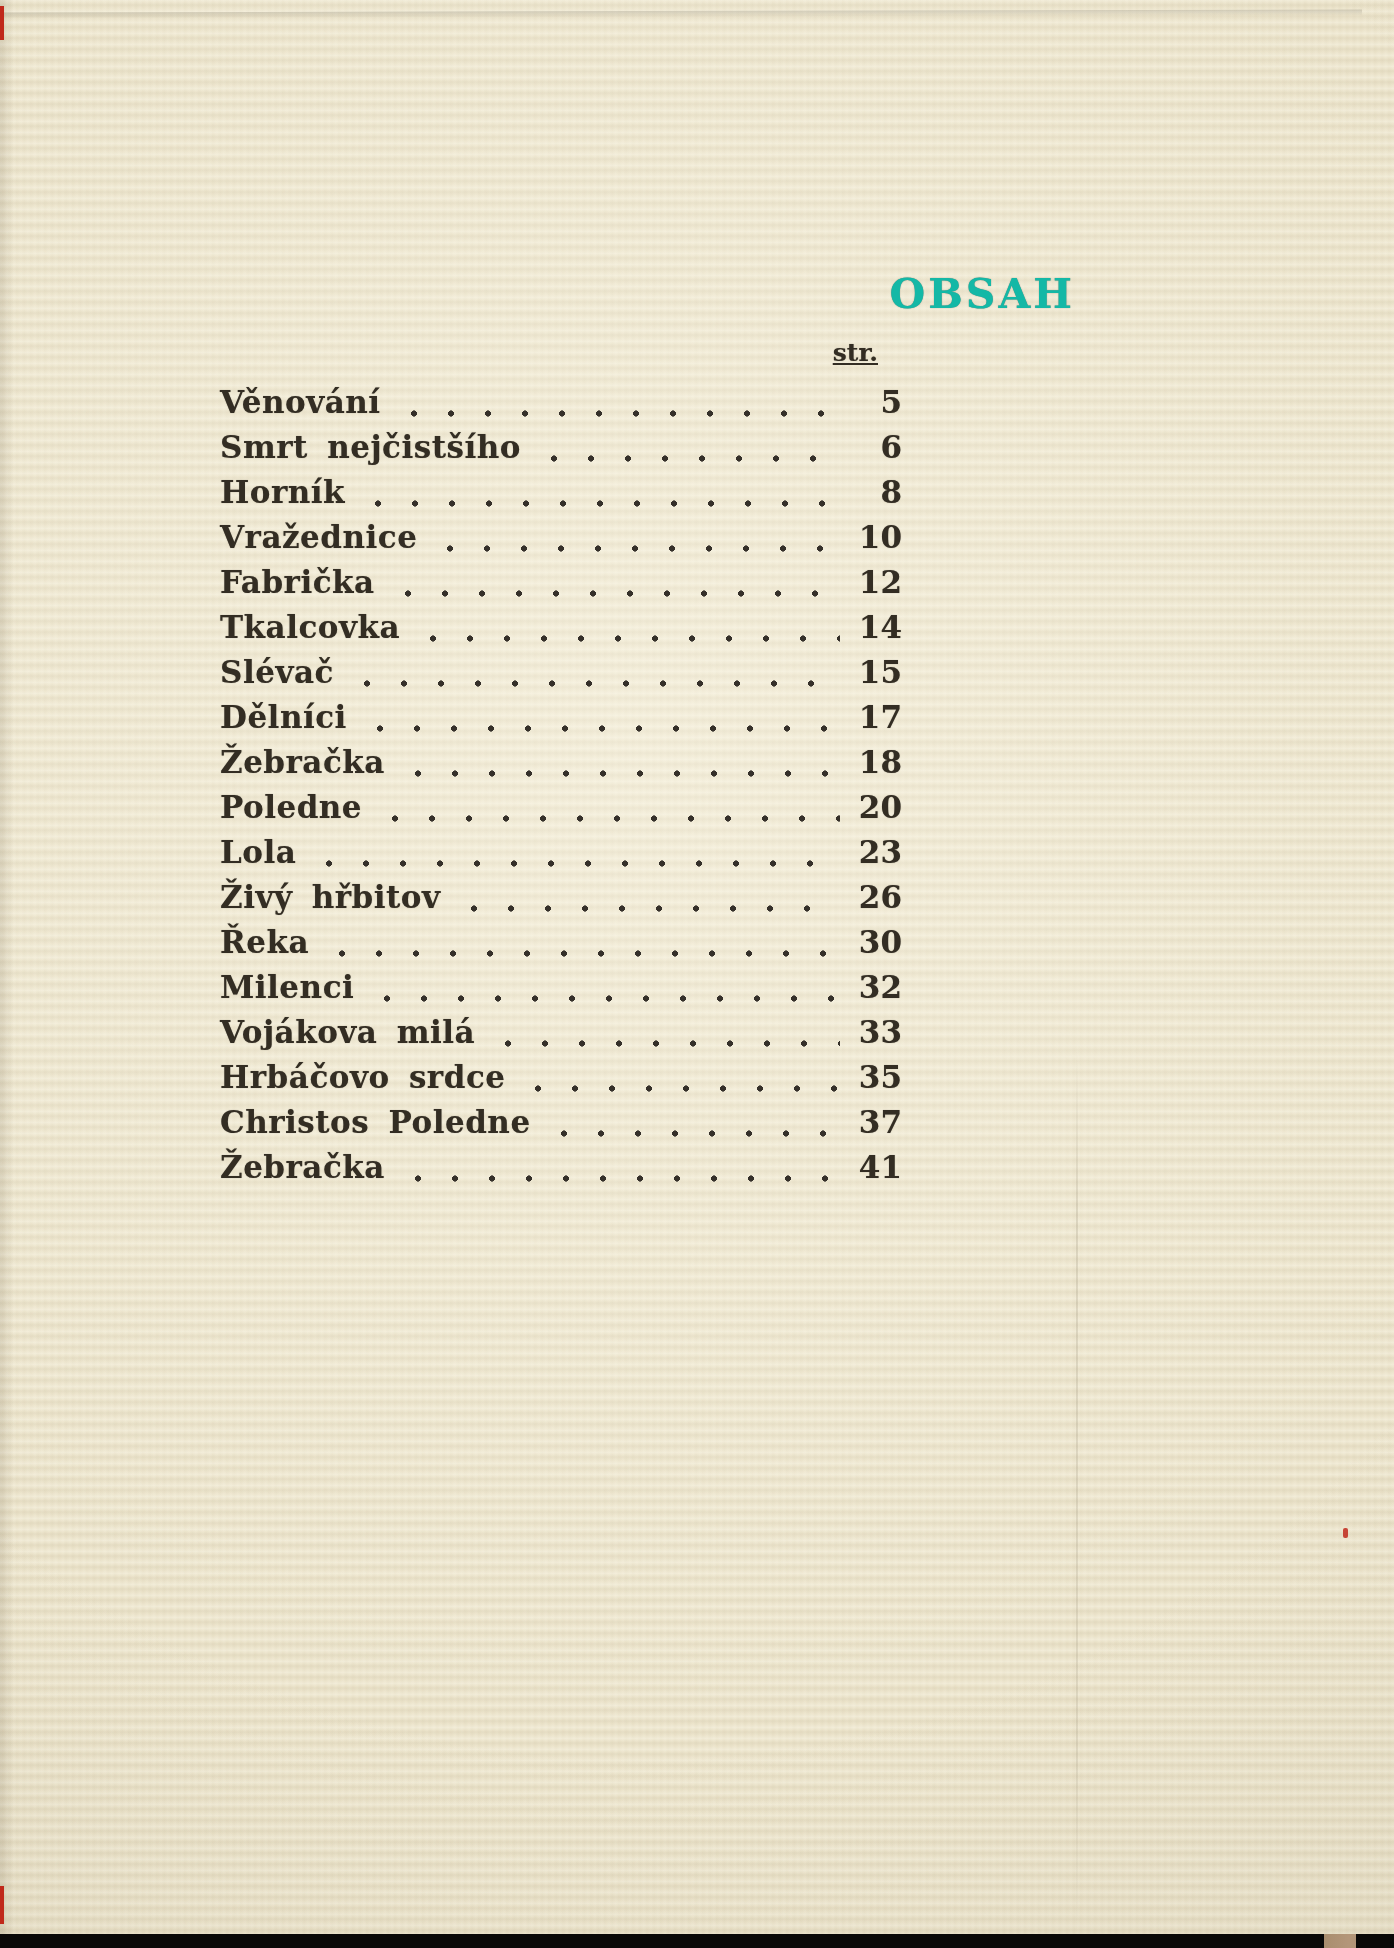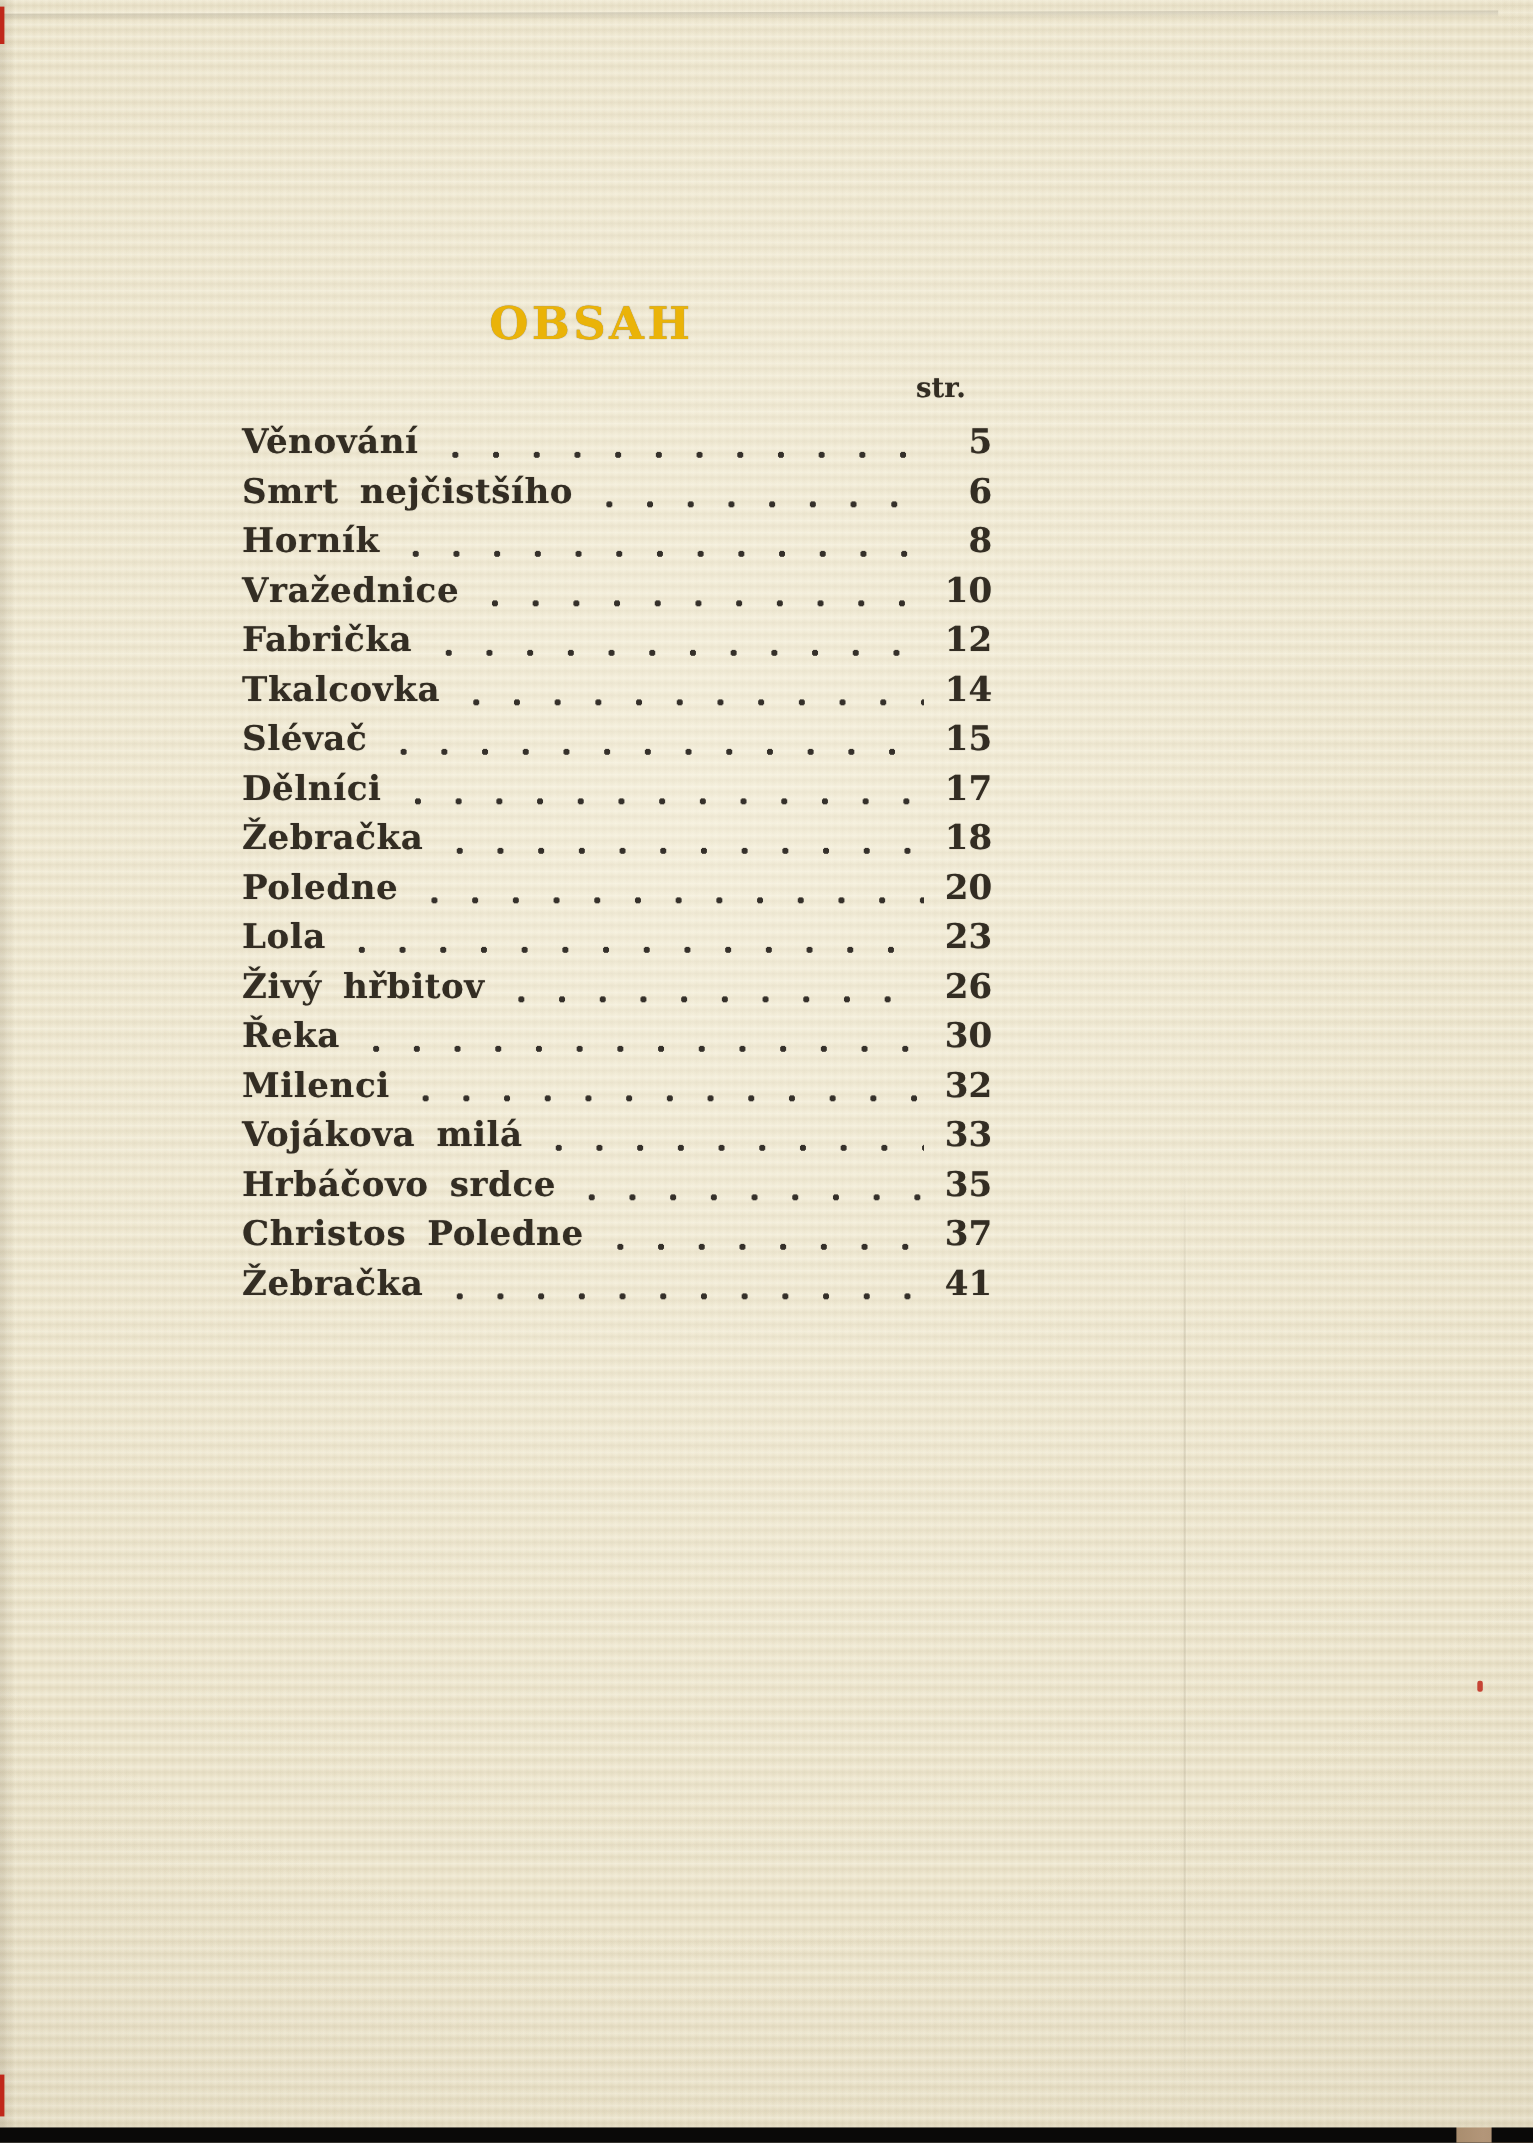--- a/index.html
+++ b/index.html
@@ -68,9 +68,9 @@
   .content{position:absolute;left:0;top:0;width:1394px;color:var(--ink);}
   .book-title{
     position:absolute;left:0;top:270px;width:1075px;
-    text-align:center;
+    text-align:right;
     font-size:41px;font-weight:bold;letter-spacing:3px;
-    color:#eab308;
+    color:#14b8a6;
     text-shadow:0 0 1px rgba(45,40,31,0.55);
   }
   .str-label{

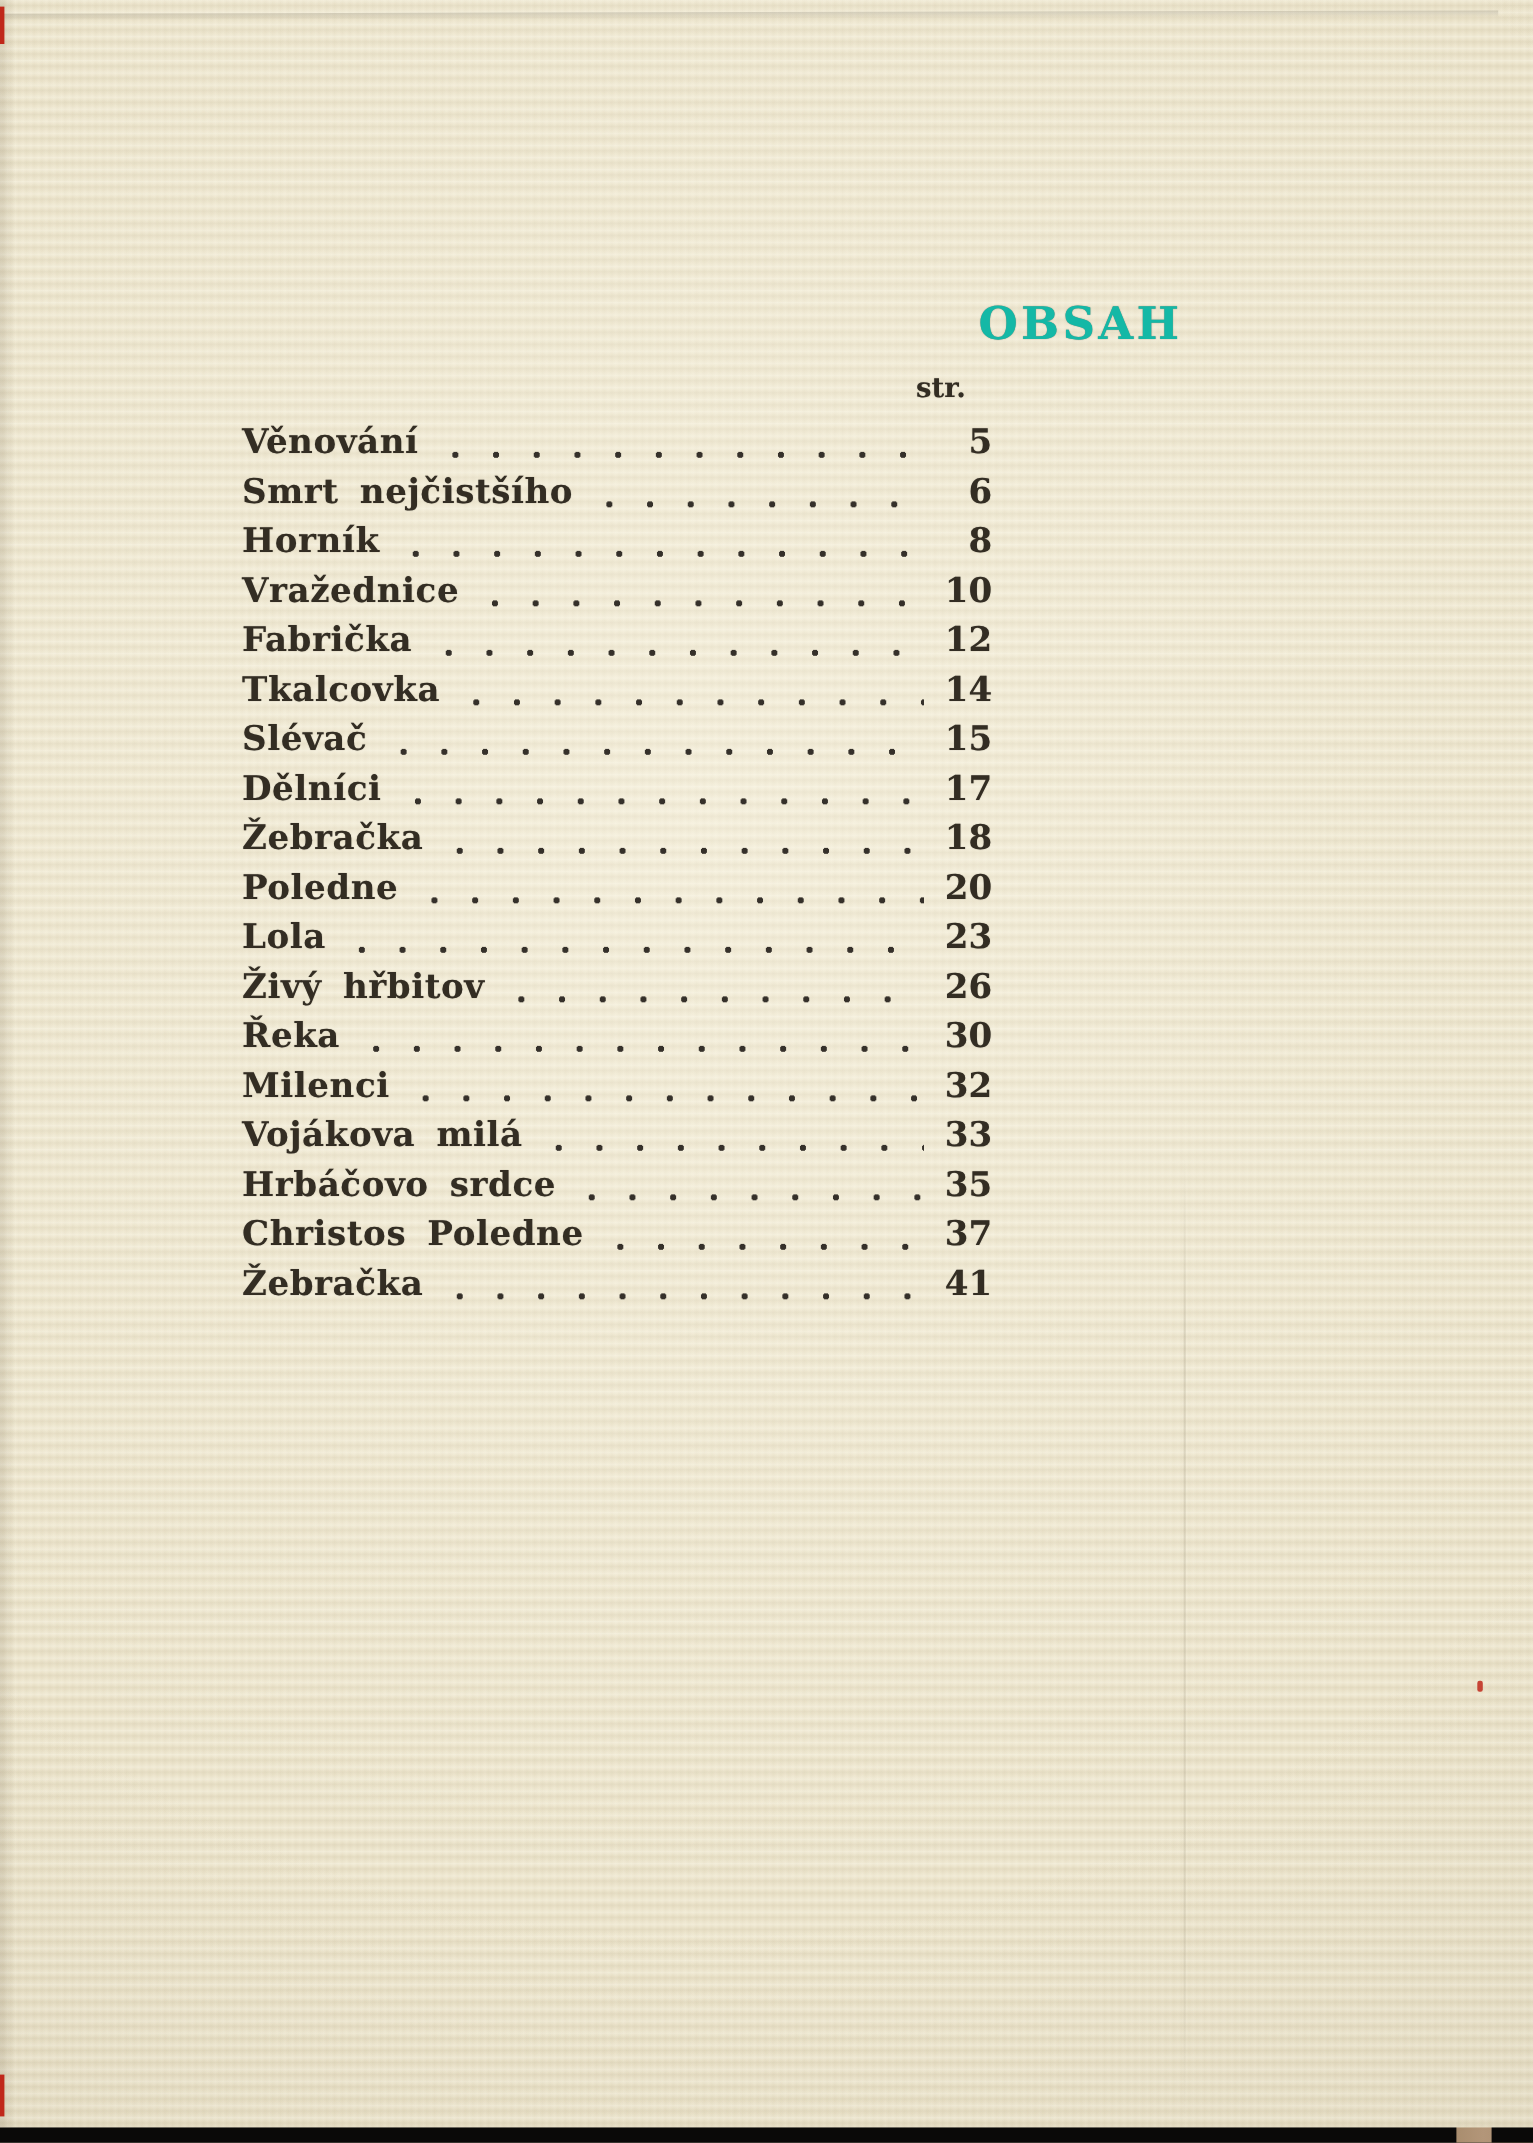--- a/index.html
+++ b/index.html
@@ -77,6 +77,7 @@
     position:absolute;left:700px;top:338px;width:178px;
     text-align:right;font-size:25px;font-weight:bold;
     text-shadow:0 0 1px rgba(45,40,31,0.4);
+    text-decoration:underline;
   }
   .toc{
     position:absolute;left:196px;top:384px;width:682px;margin-left:24px;

